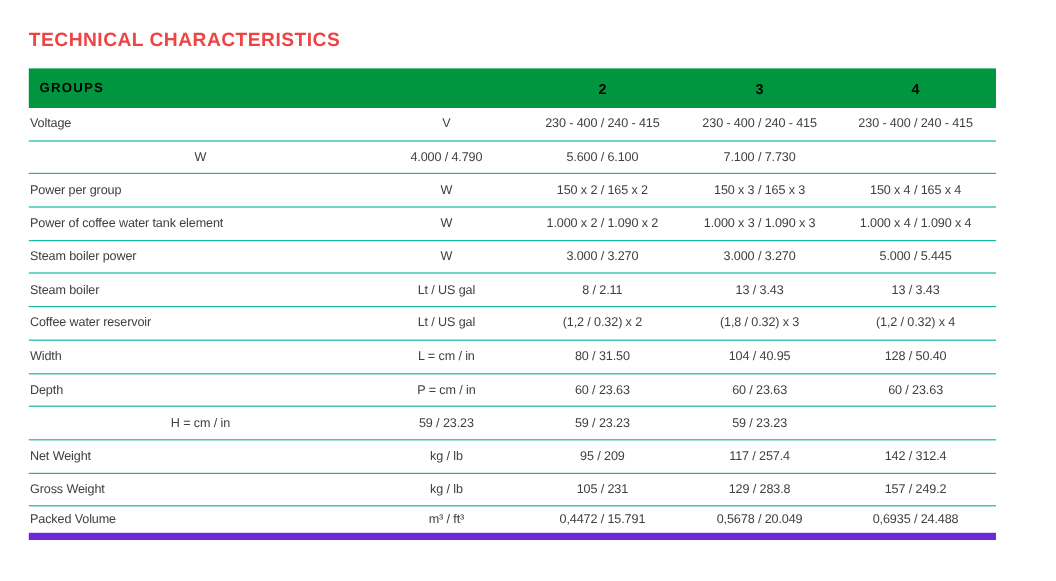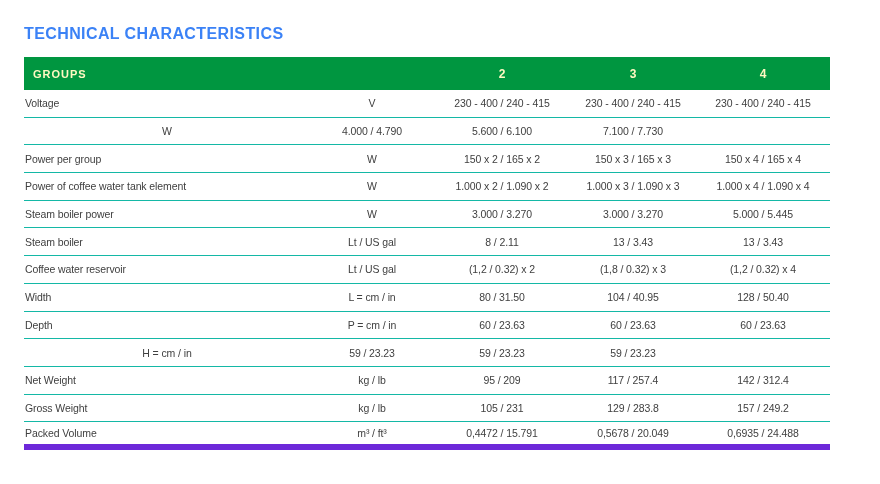--- a/index.html
+++ b/index.html
@@ -24,7 +24,7 @@
     font-size: 16px;
     font-weight: bold;
     letter-spacing: 0.4px;
-    color: #3b82f6;
+    color: #ef4444;
     text-align: right;
   }
   .spec-table {

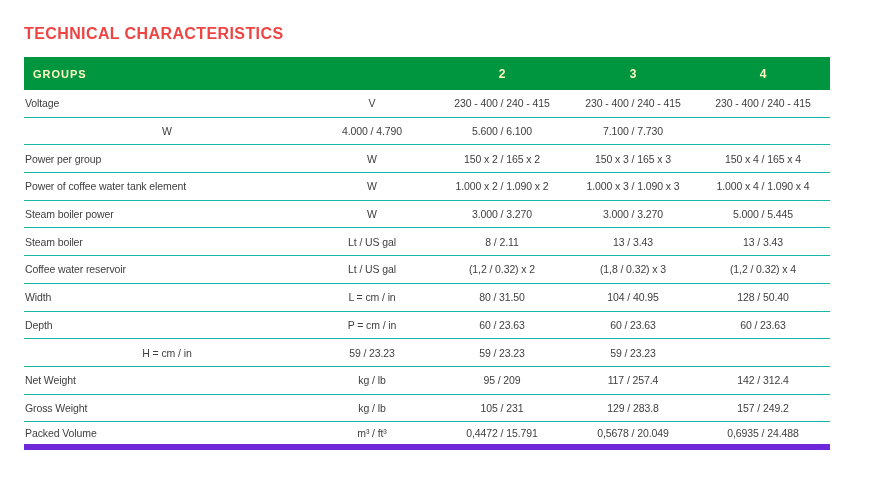--- a/index.html
+++ b/index.html
@@ -41,7 +41,7 @@
   .t-header {
     background: #009640;
     height: 33px;
-    color: #fef9c3;
+    color: #000000;
   }
   .t-header .h-label {
     font-size: 11px;

